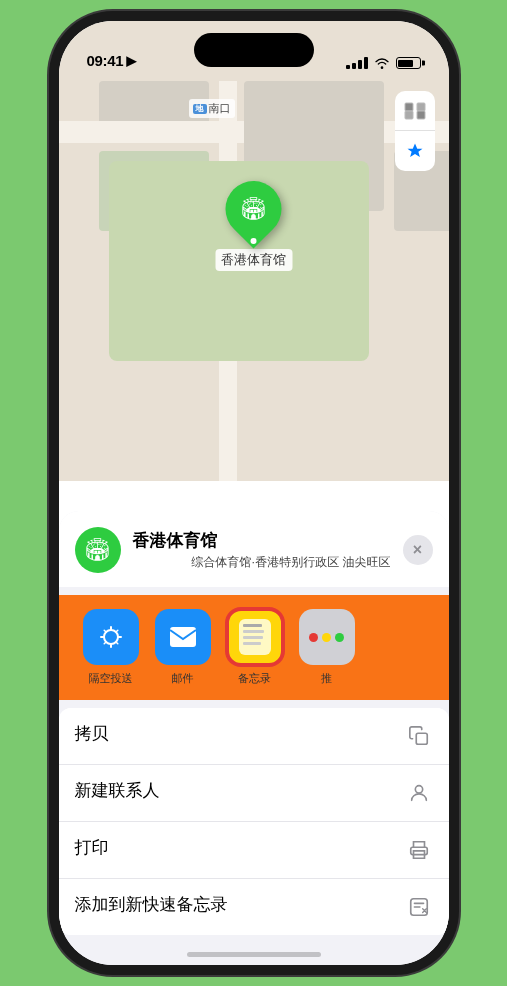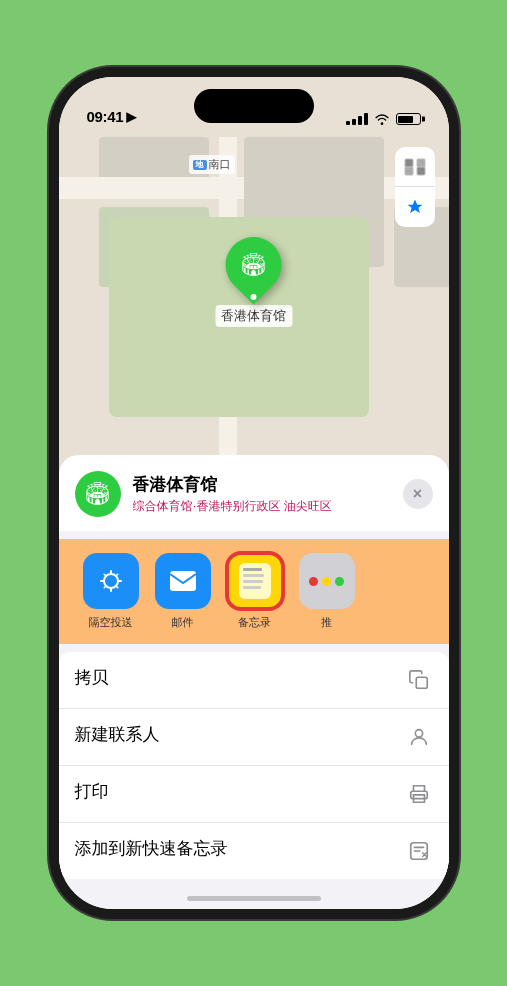--- a/index.html
+++ b/index.html
@@ -15,7 +15,7 @@
 
     .phone-frame {
       width: 390px;
-      height: 832px;
+      height: 944px;
       background: #fff;
       border-radius: 54px;
       overflow: hidden;

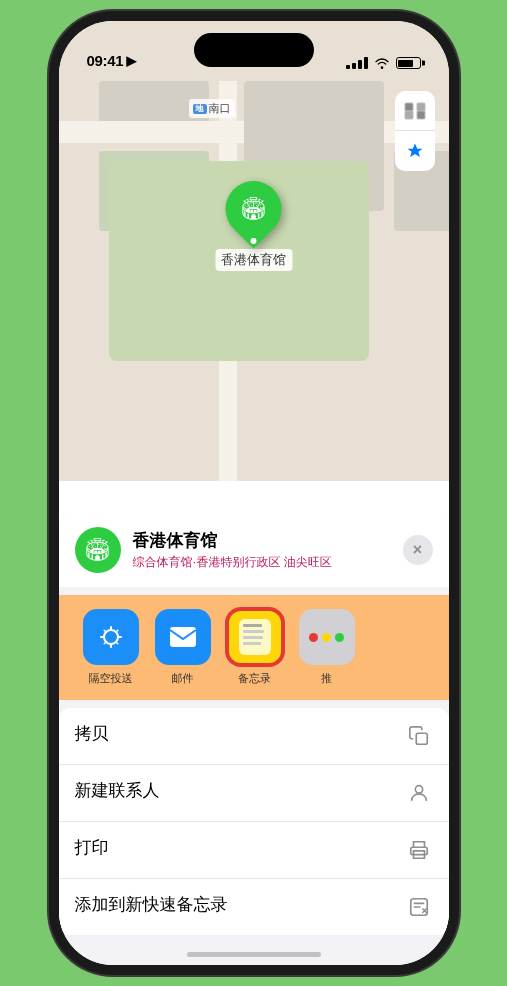--- a/index.html
+++ b/index.html
@@ -328,8 +328,9 @@
     }
     .venue-subtitle {
       font-size: 12px;
-      color: #be185d;
+      color: #404040;
       margin-top: 2px;
+      text-align: right;
     }
 
     .close-btn {

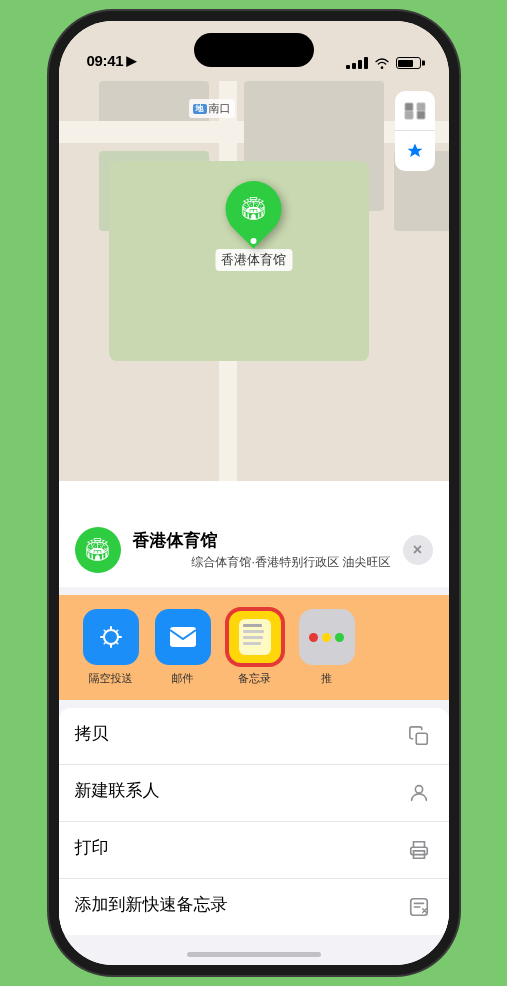--- a/index.html
+++ b/index.html
@@ -350,7 +350,7 @@
 
     
     .share-row {
-      background: #fdba74;
+      background: #f97316;
       margin-top: 8px;
       padding: 14px 0 14px 16px;
       display: flex;

